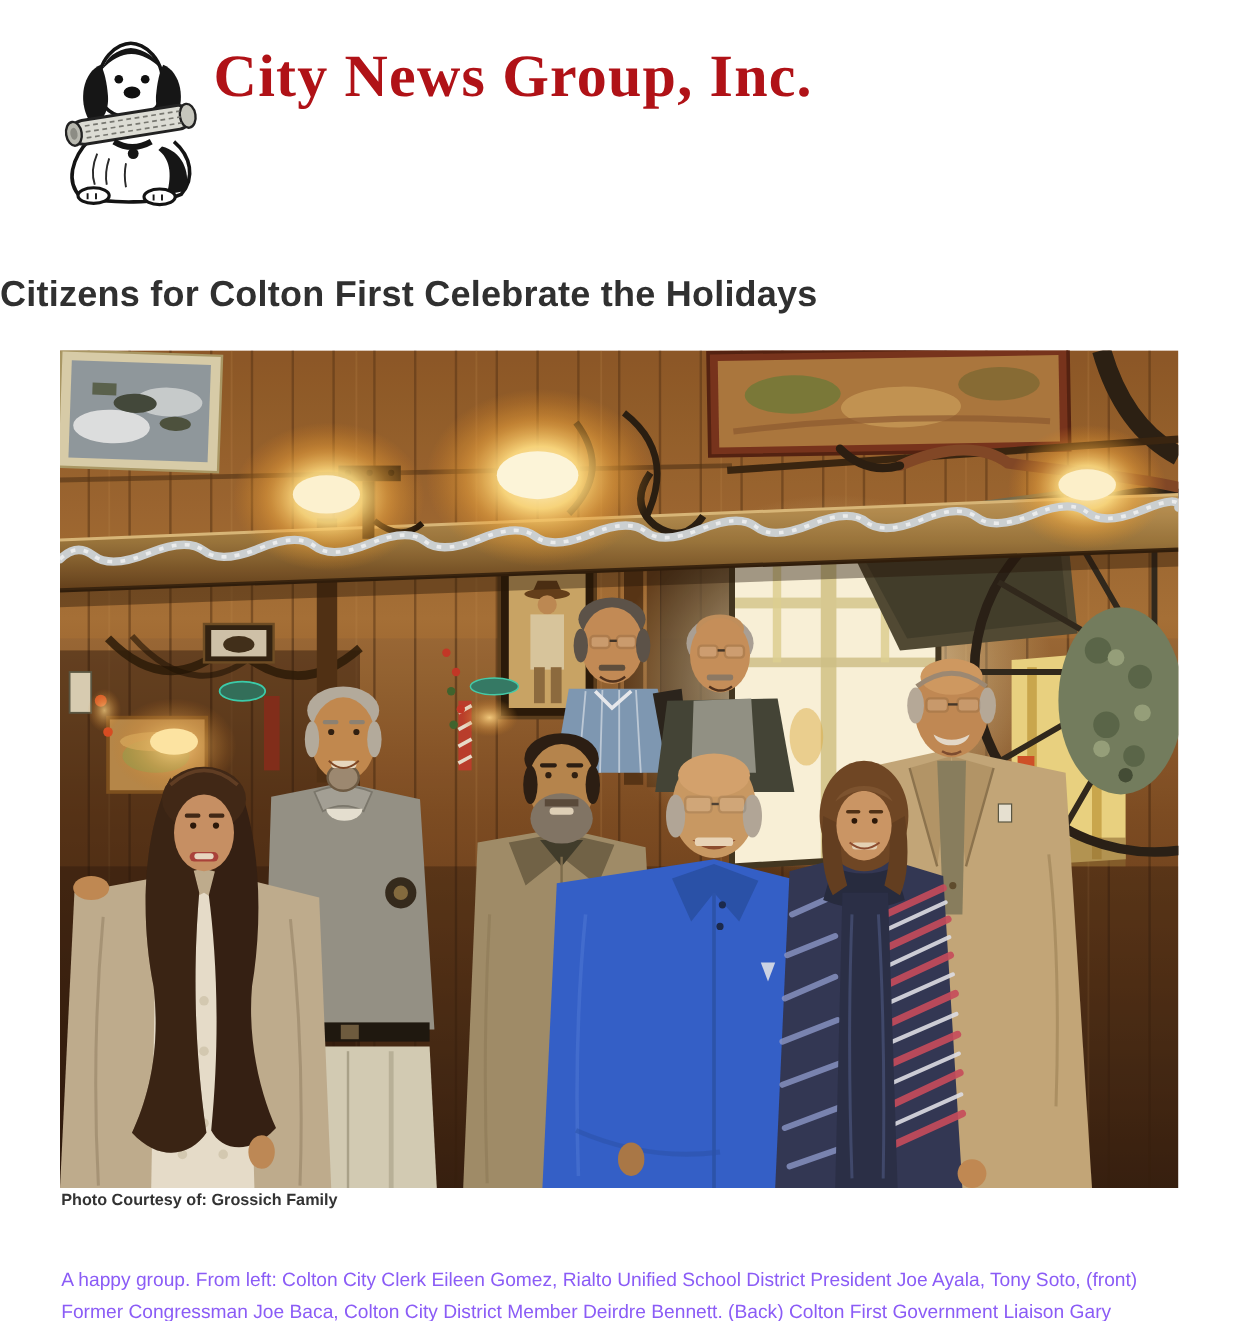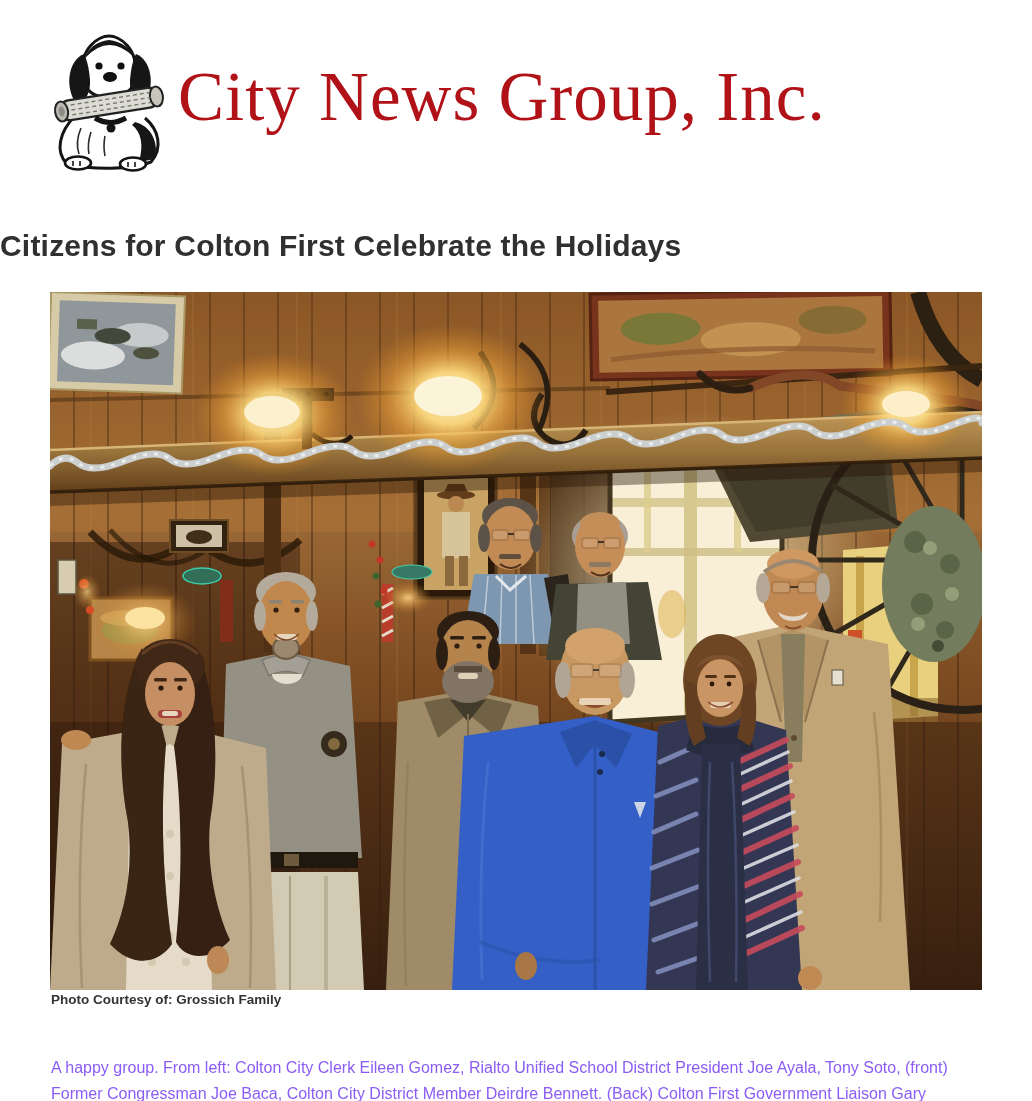--- a/index.html
+++ b/index.html
@@ -8,8 +8,8 @@
   .logo-link{position:absolute;left:47px;top:20px;width:930px;height:158px;display:block;
              text-decoration:none;cursor:pointer;}
   .dog-logo{position:absolute;left:0;top:4px;width:125px;height:150px;}
-  .logo-text{position:absolute;left:131px;top:36px;font-family:"Liberation Serif", serif;
-             font-weight:normal;font-size:69px;line-height:1.2;letter-spacing:1px;color:#b01217;
+  .logo-text{position:absolute;left:131px;top:13px;font-family:"Liberation Serif", serif;
+             font-weight:bold;font-size:50px;line-height:1.2;letter-spacing:1px;color:#b01217;
              white-space:nowrap;}
   .headline{position:absolute;left:0;top:209px;width:1032px;
             font-size:30px;font-weight:bold;color:#303030;letter-spacing:0.2px;}

